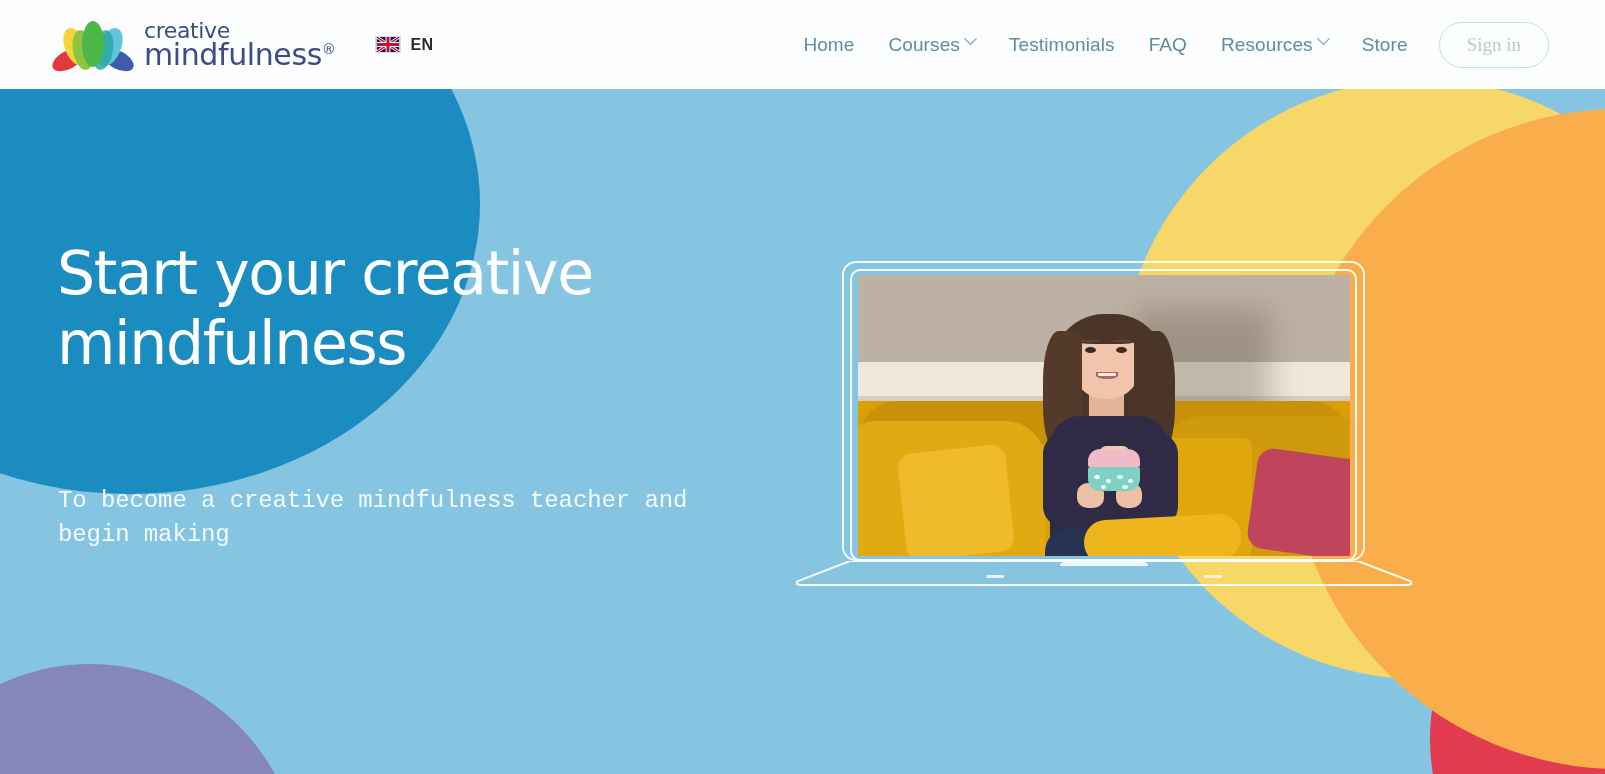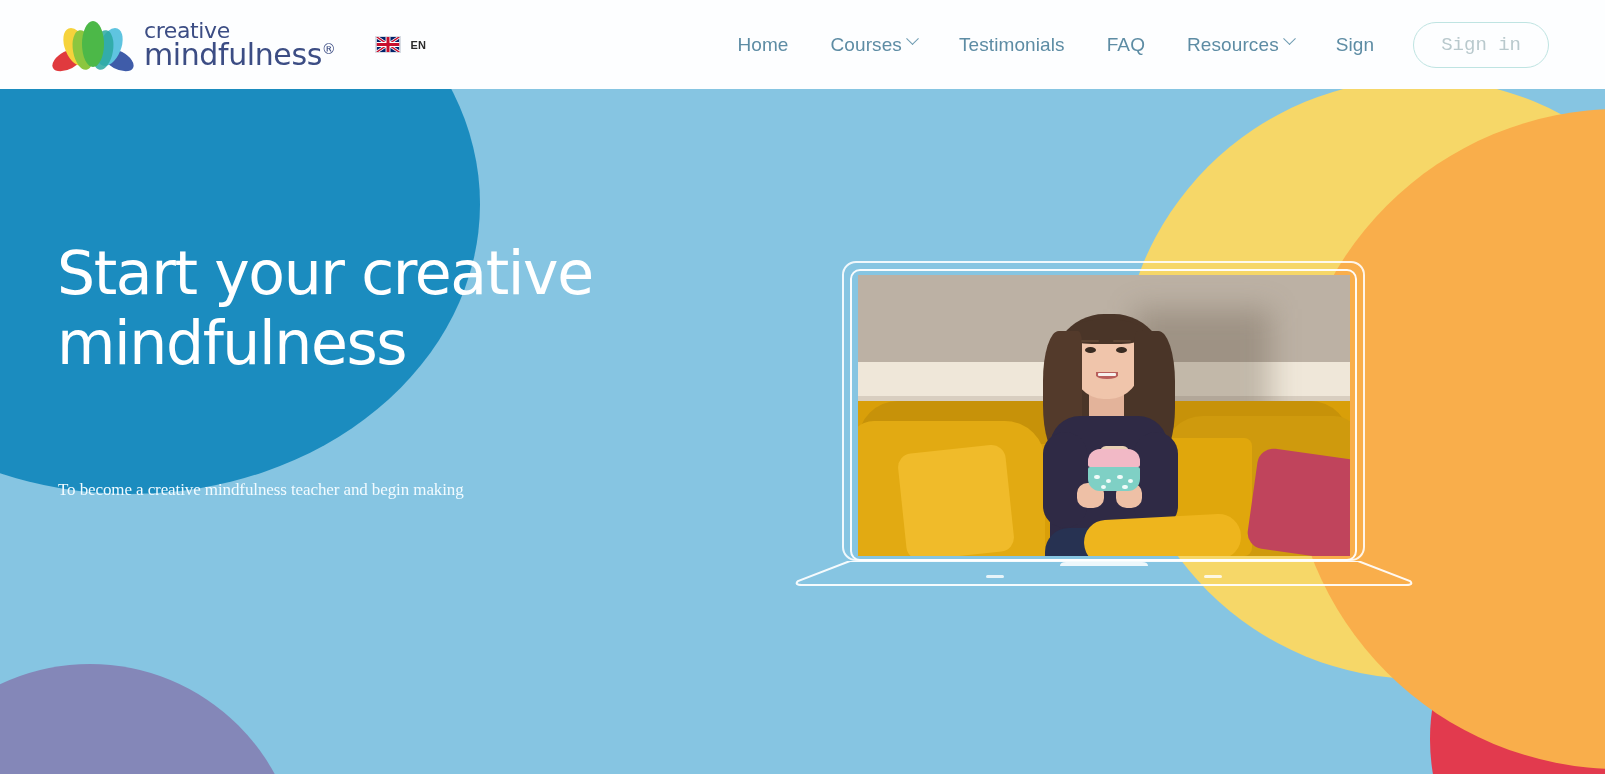--- a/index.html
+++ b/index.html
@@ -40,7 +40,7 @@
 
   .lang { display:flex; align-items:center; margin-left:40px; gap:9px; }
   .flag-uk { width:26px; height:17px; display:block; border:1px solid #d8dde4; }
-  .lang-code { font-size:11px; font-weight:700; color:#2a2a2a; letter-spacing:0.3px; }
+  .lang-code { font-size:16px; font-weight:700; color:#2a2a2a; letter-spacing:0.3px; }
 
   .nav {
     margin-left:auto; margin-right:24px;

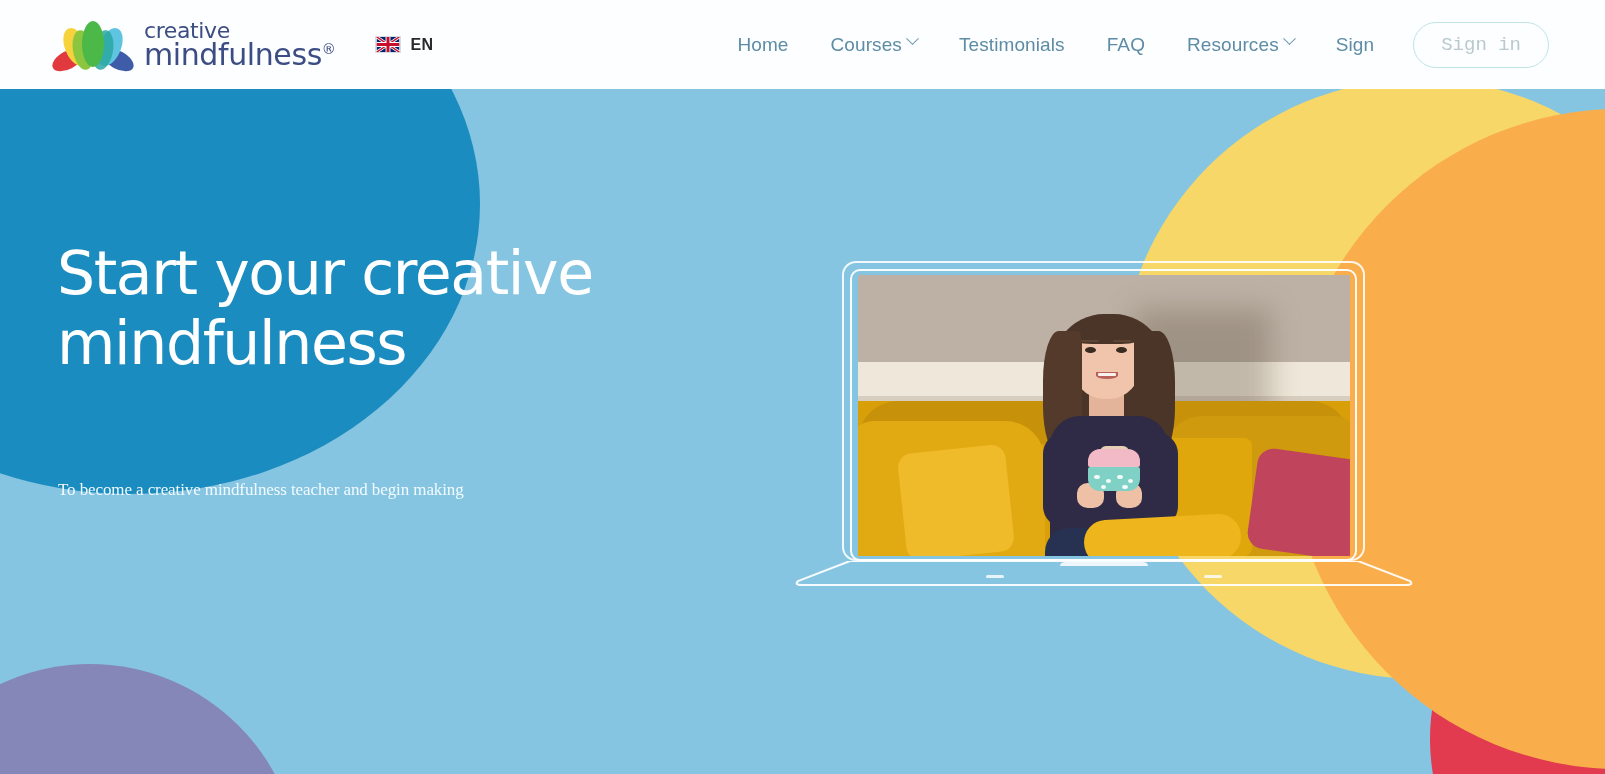--- a/index.html
+++ b/index.html
@@ -44,7 +44,7 @@
 
   .nav {
     margin-left:auto; margin-right:24px;
-    display:flex; align-items:center; gap:8px;
+    display:flex; align-items:center; gap:0px;
   }
   .nav-item {
     font-size:19px; color:#5d8ca4; padding:6px 17px;

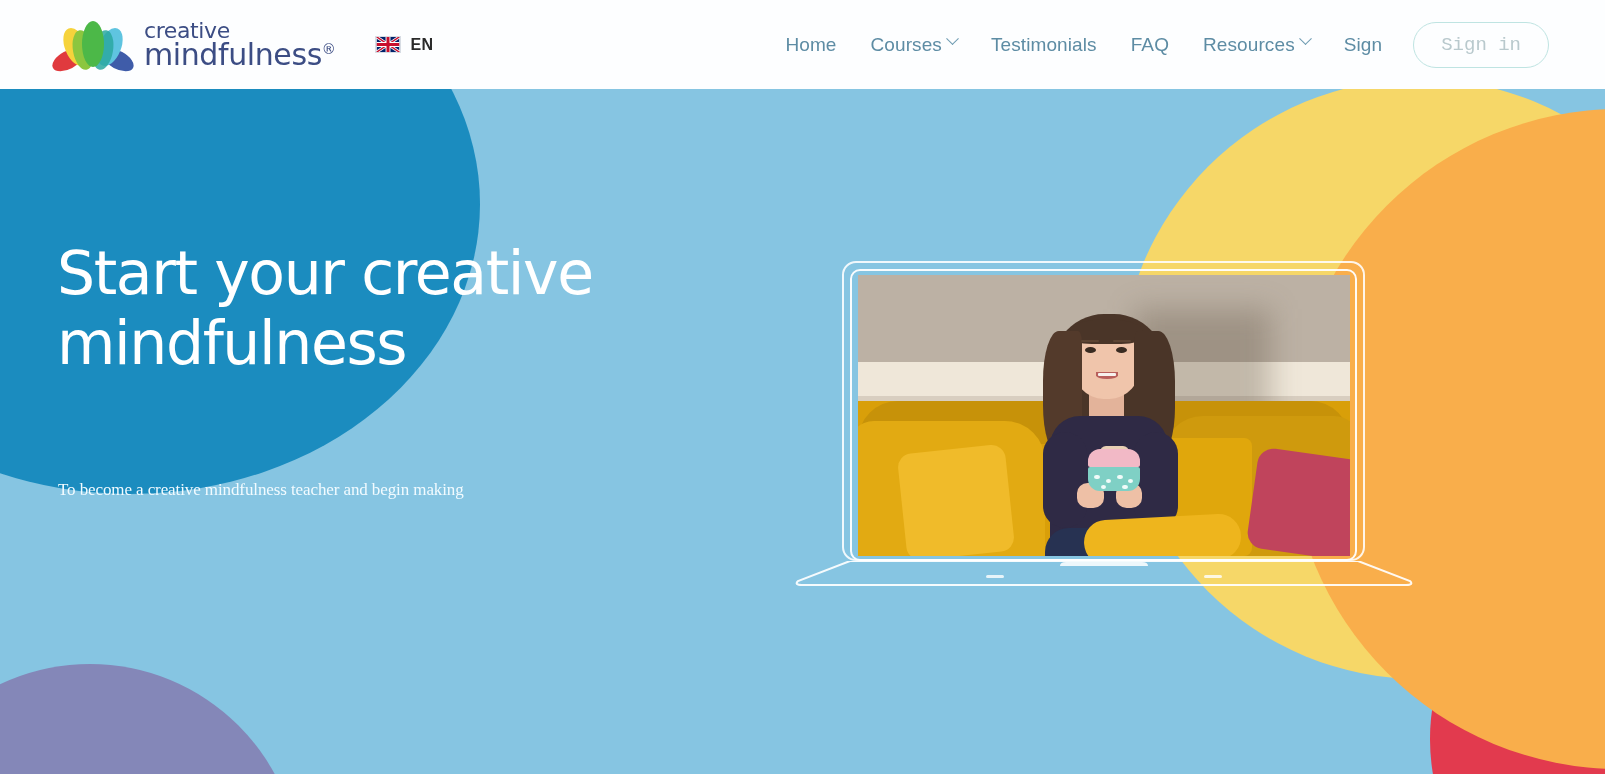--- a/index.html
+++ b/index.html
@@ -245,7 +245,7 @@
           <i class="caret"></i>
         </span>
       <span class="nav-item">
-          <span>Sign</span>
+          <span>Store</span>
         </span>
       <button class="signin">Sign in</button>
     </nav>

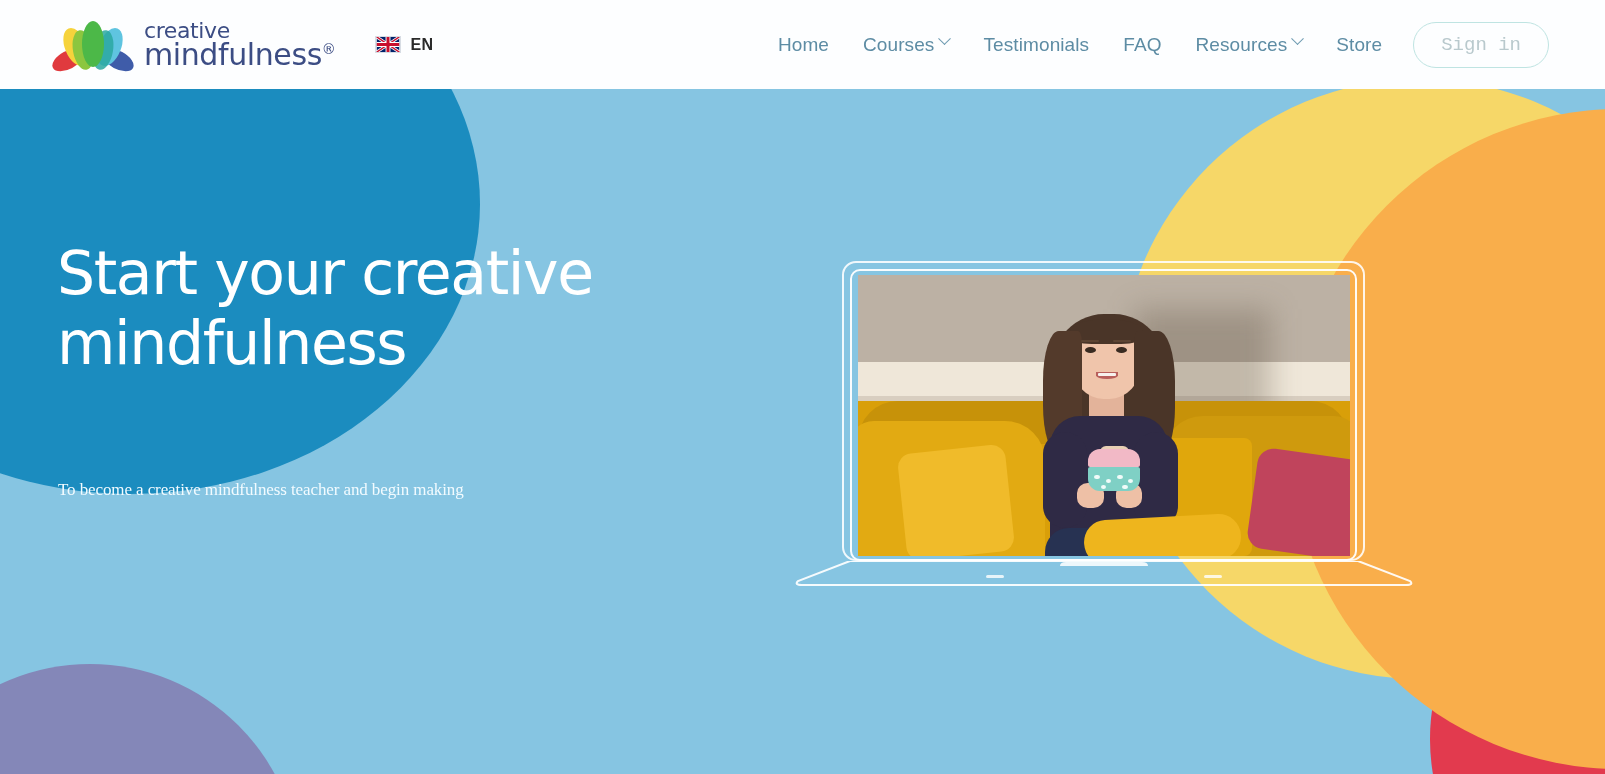--- a/index.html
+++ b/index.html
@@ -62,7 +62,7 @@
     border:1.6px solid #bfe4e2; border-radius:40px;
     padding:11px 27px; font-size:19px; color:#b9c9cd;
     background:transparent; cursor:pointer; white-space:nowrap;
-    font-family:Liberation Mono, monospace;
+    font-family:Liberation Serif, serif;
   }
 
   

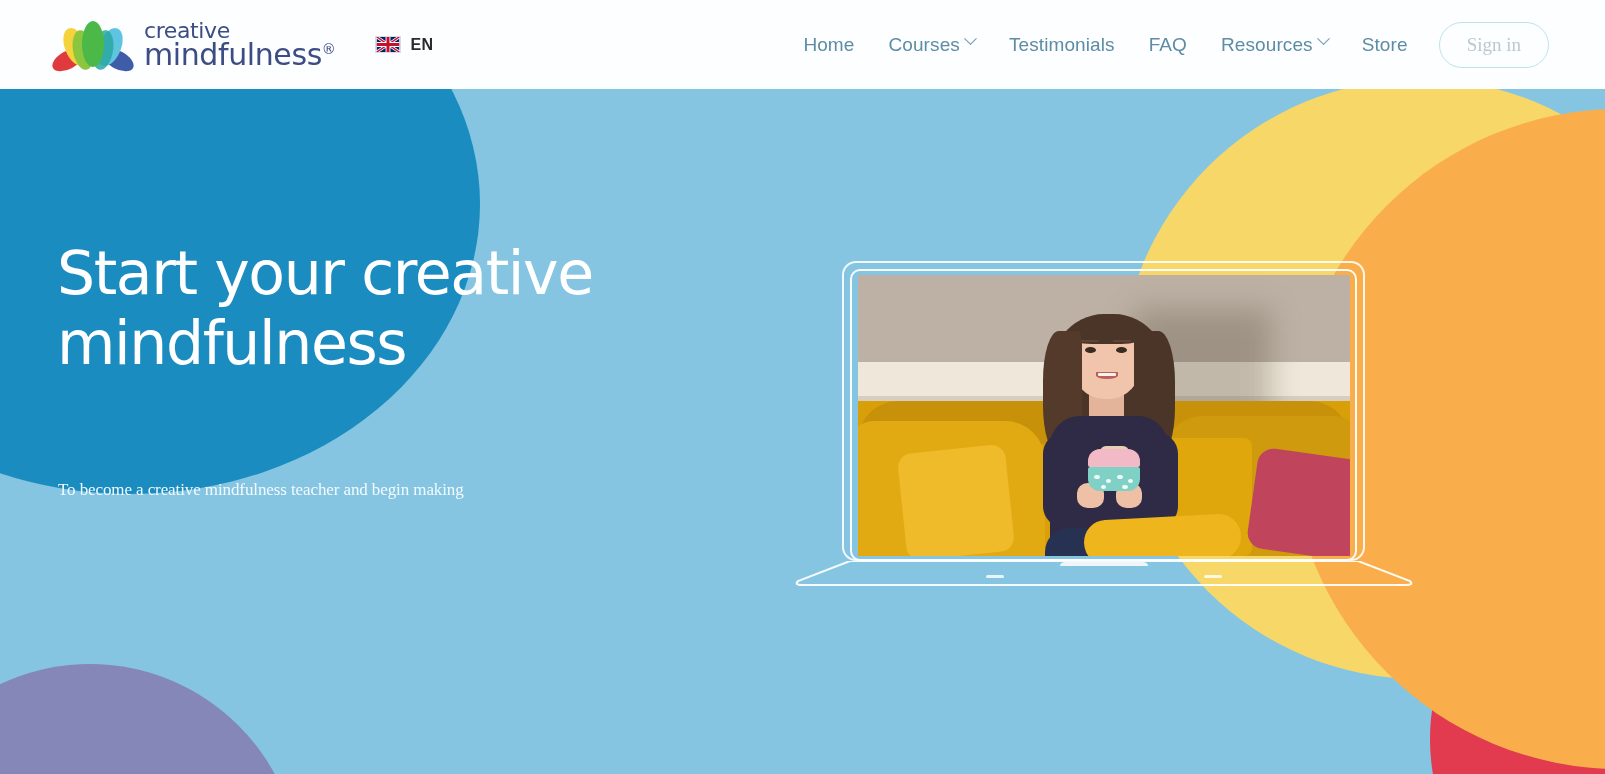--- a/index.html
+++ b/index.html
@@ -91,9 +91,9 @@
   .c-a { color:#3c5ba8; } .c-y { color:#8f5fb4; } .c-dot { color:#8f5fb4; }
 
   .subhead {
-    position:absolute; left:58px; top:384px; width:680px;
-    font-size:17px; line-height:34px; color:#f2fbff;
-    font-family:Liberation Serif, serif; letter-spacing:-0.1px;
+    position:absolute; left:58px; top:395px; width:680px;
+    font-size:24px; line-height:34px; color:#f2fbff;
+    font-family:Liberation Mono, monospace; letter-spacing:-0.1px;
   }
 
   .cta {

